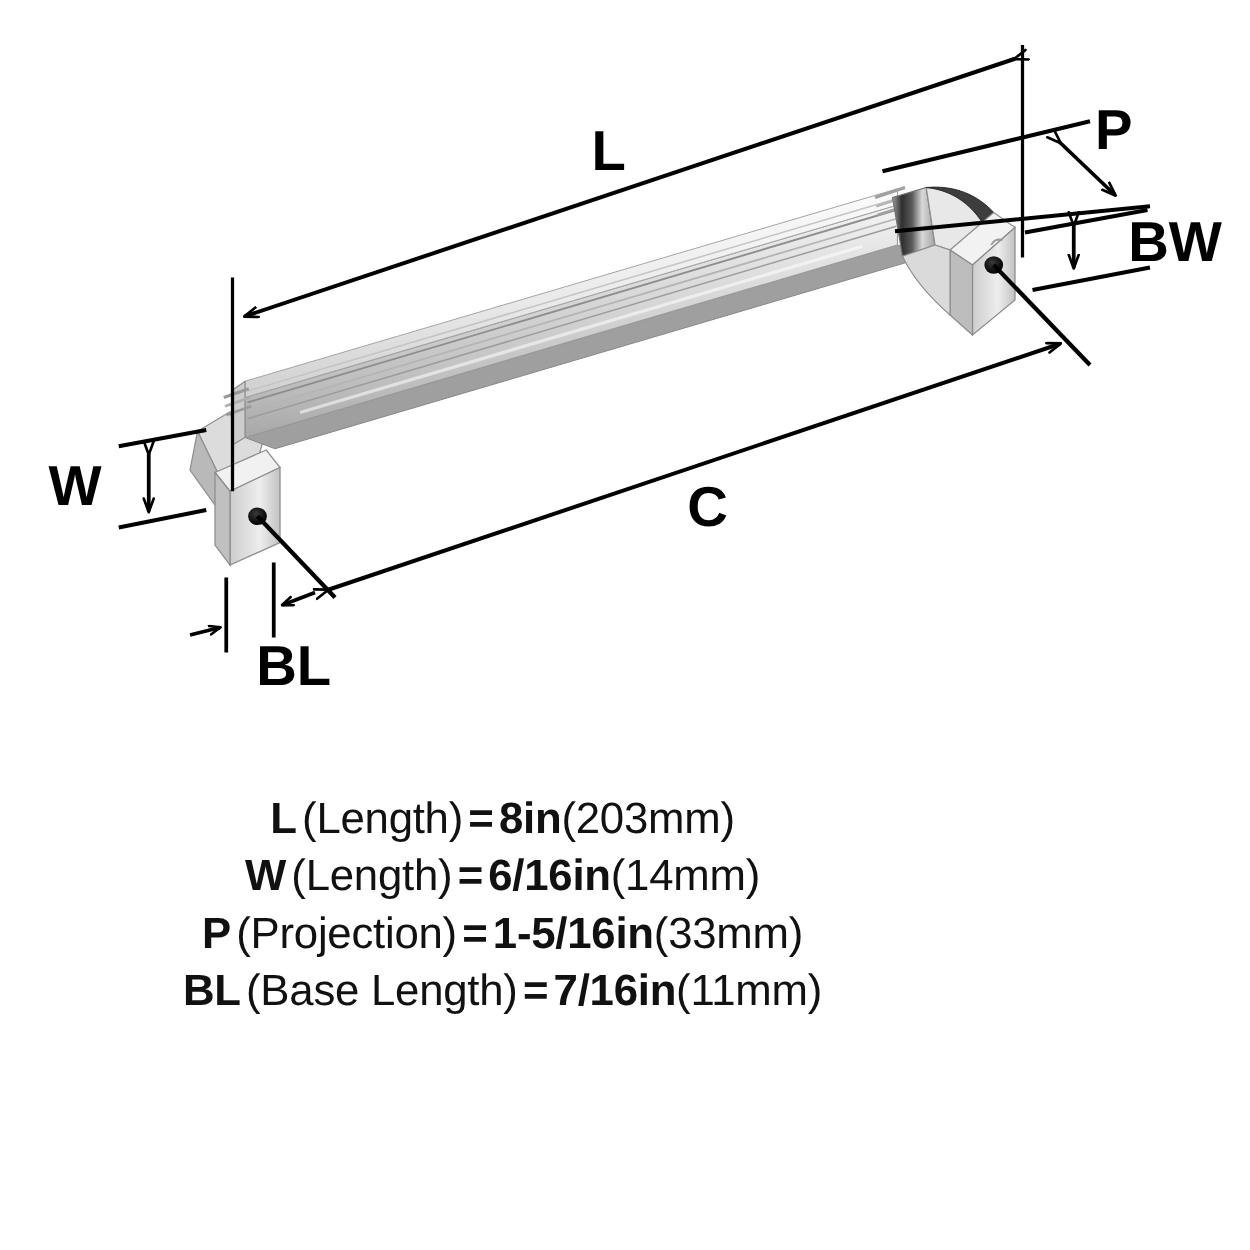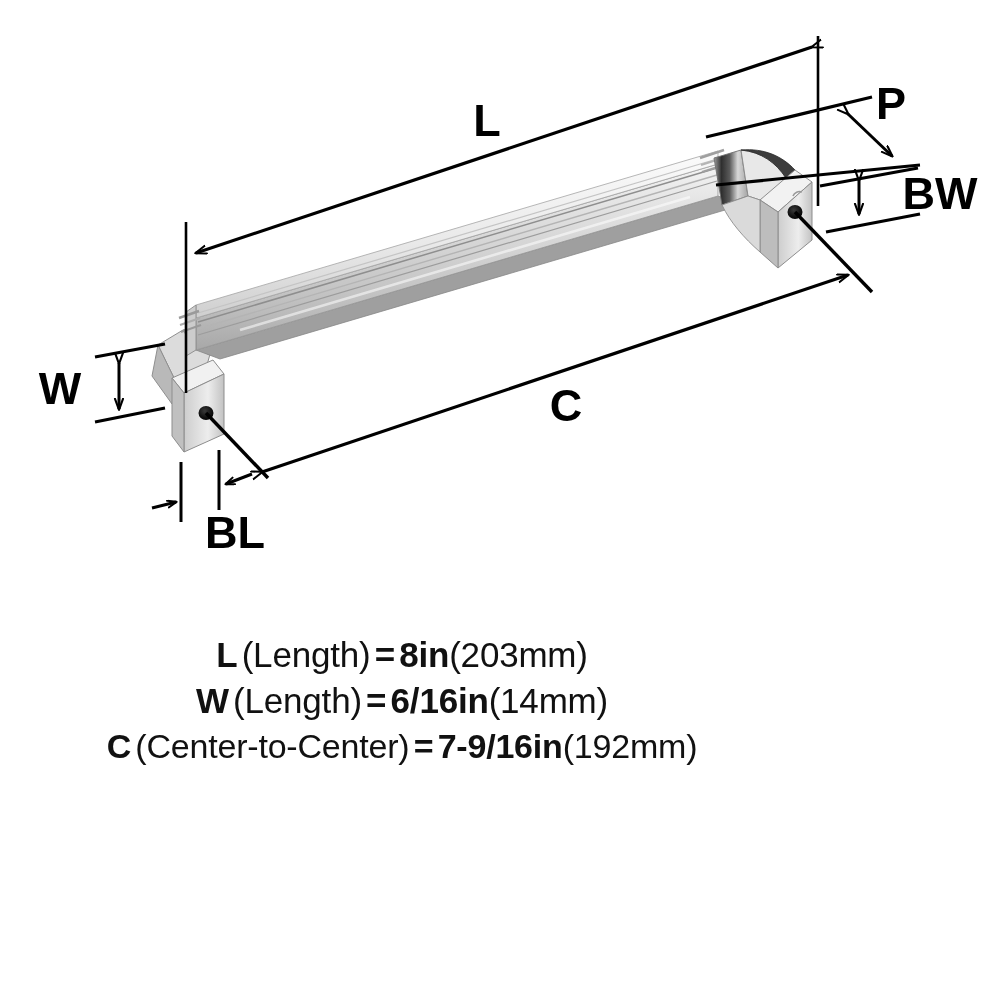--- a/index.html
+++ b/index.html
@@ -291,6 +291,12 @@
       <span class="value">6/16in</span><span class="metric">(14mm)</span>
     </div>
 
+    <div class="spec-row row-p">
+      <span class="code">P</span>
+      <span class="name">(Projection)</span>
+      <span class="eq">=</span>
+      <span class="value">1-5/16in</span><span class="metric">(33mm)</span>
+    </div>
 
     <div class="spec-row row-c">
       <span class="code">C</span>

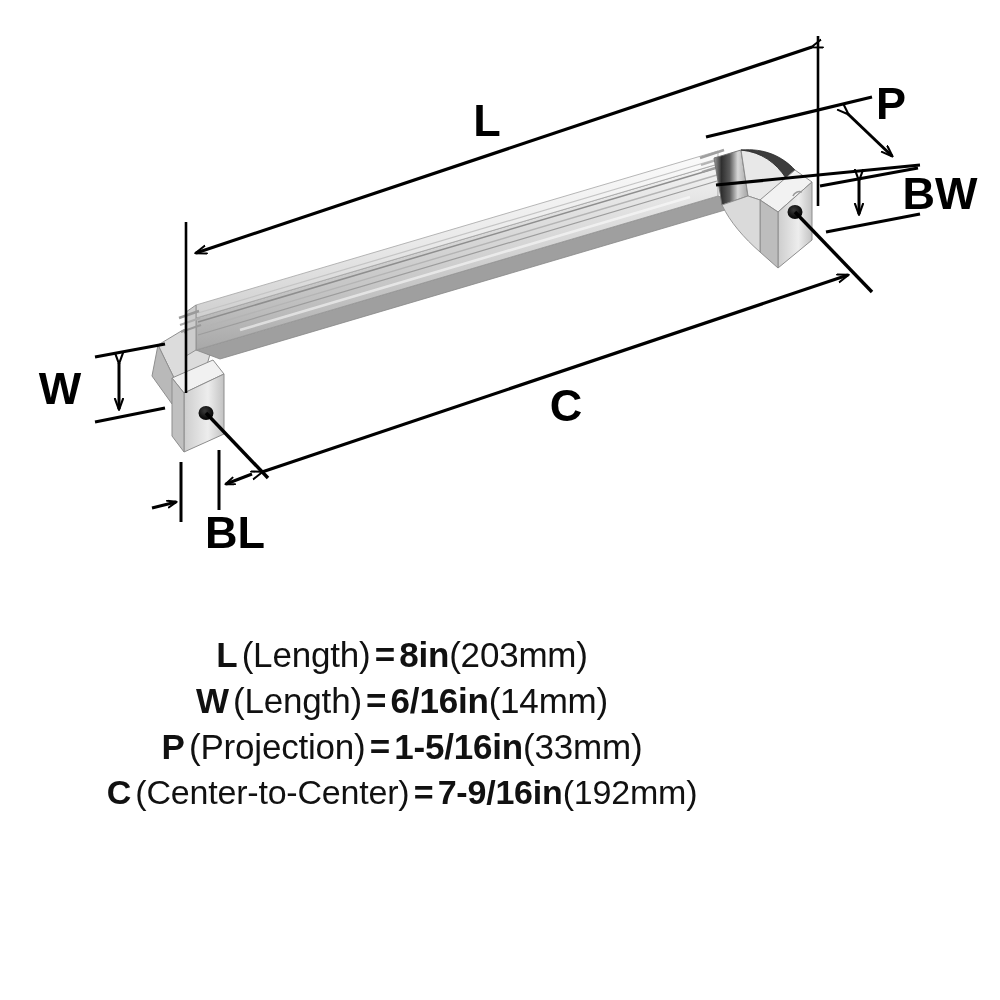--- a/index.html
+++ b/index.html
@@ -298,12 +298,6 @@
       <span class="value">1-5/16in</span><span class="metric">(33mm)</span>
     </div>
 
-    <div class="spec-row row-c">
-      <span class="code">C</span>
-      <span class="name">(Center-to-Center)</span>
-      <span class="eq">=</span>
-      <span class="value">7-9/16in</span><span class="metric">(192mm)</span>
-    </div>
 
 
 

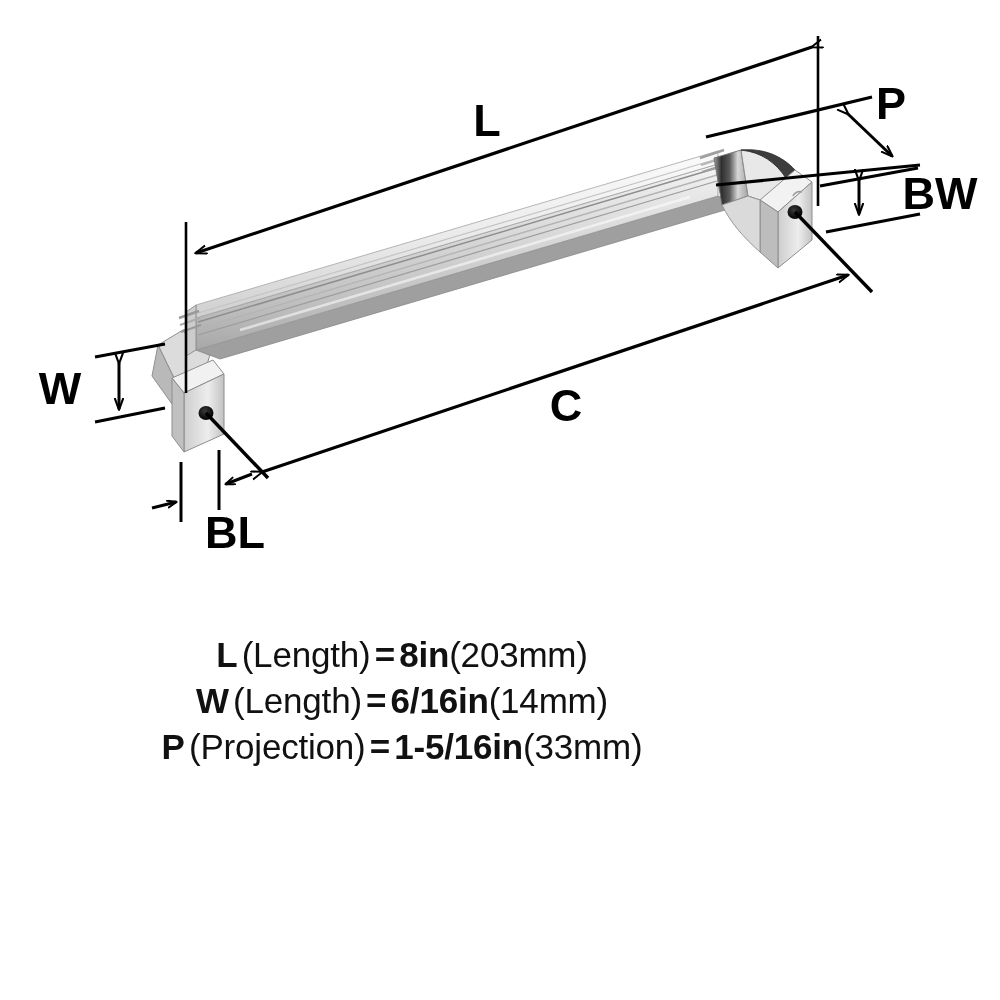--- a/index.html
+++ b/index.html
@@ -299,6 +299,12 @@
     </div>
 
 
+    <div class="spec-row row-bl">
+      <span class="code">BL</span>
+      <span class="name">(Base Length)</span>
+      <span class="eq">=</span>
+      <span class="value">7/16in</span><span class="metric">(11mm)</span>
+    </div>
 
 
   </div>

